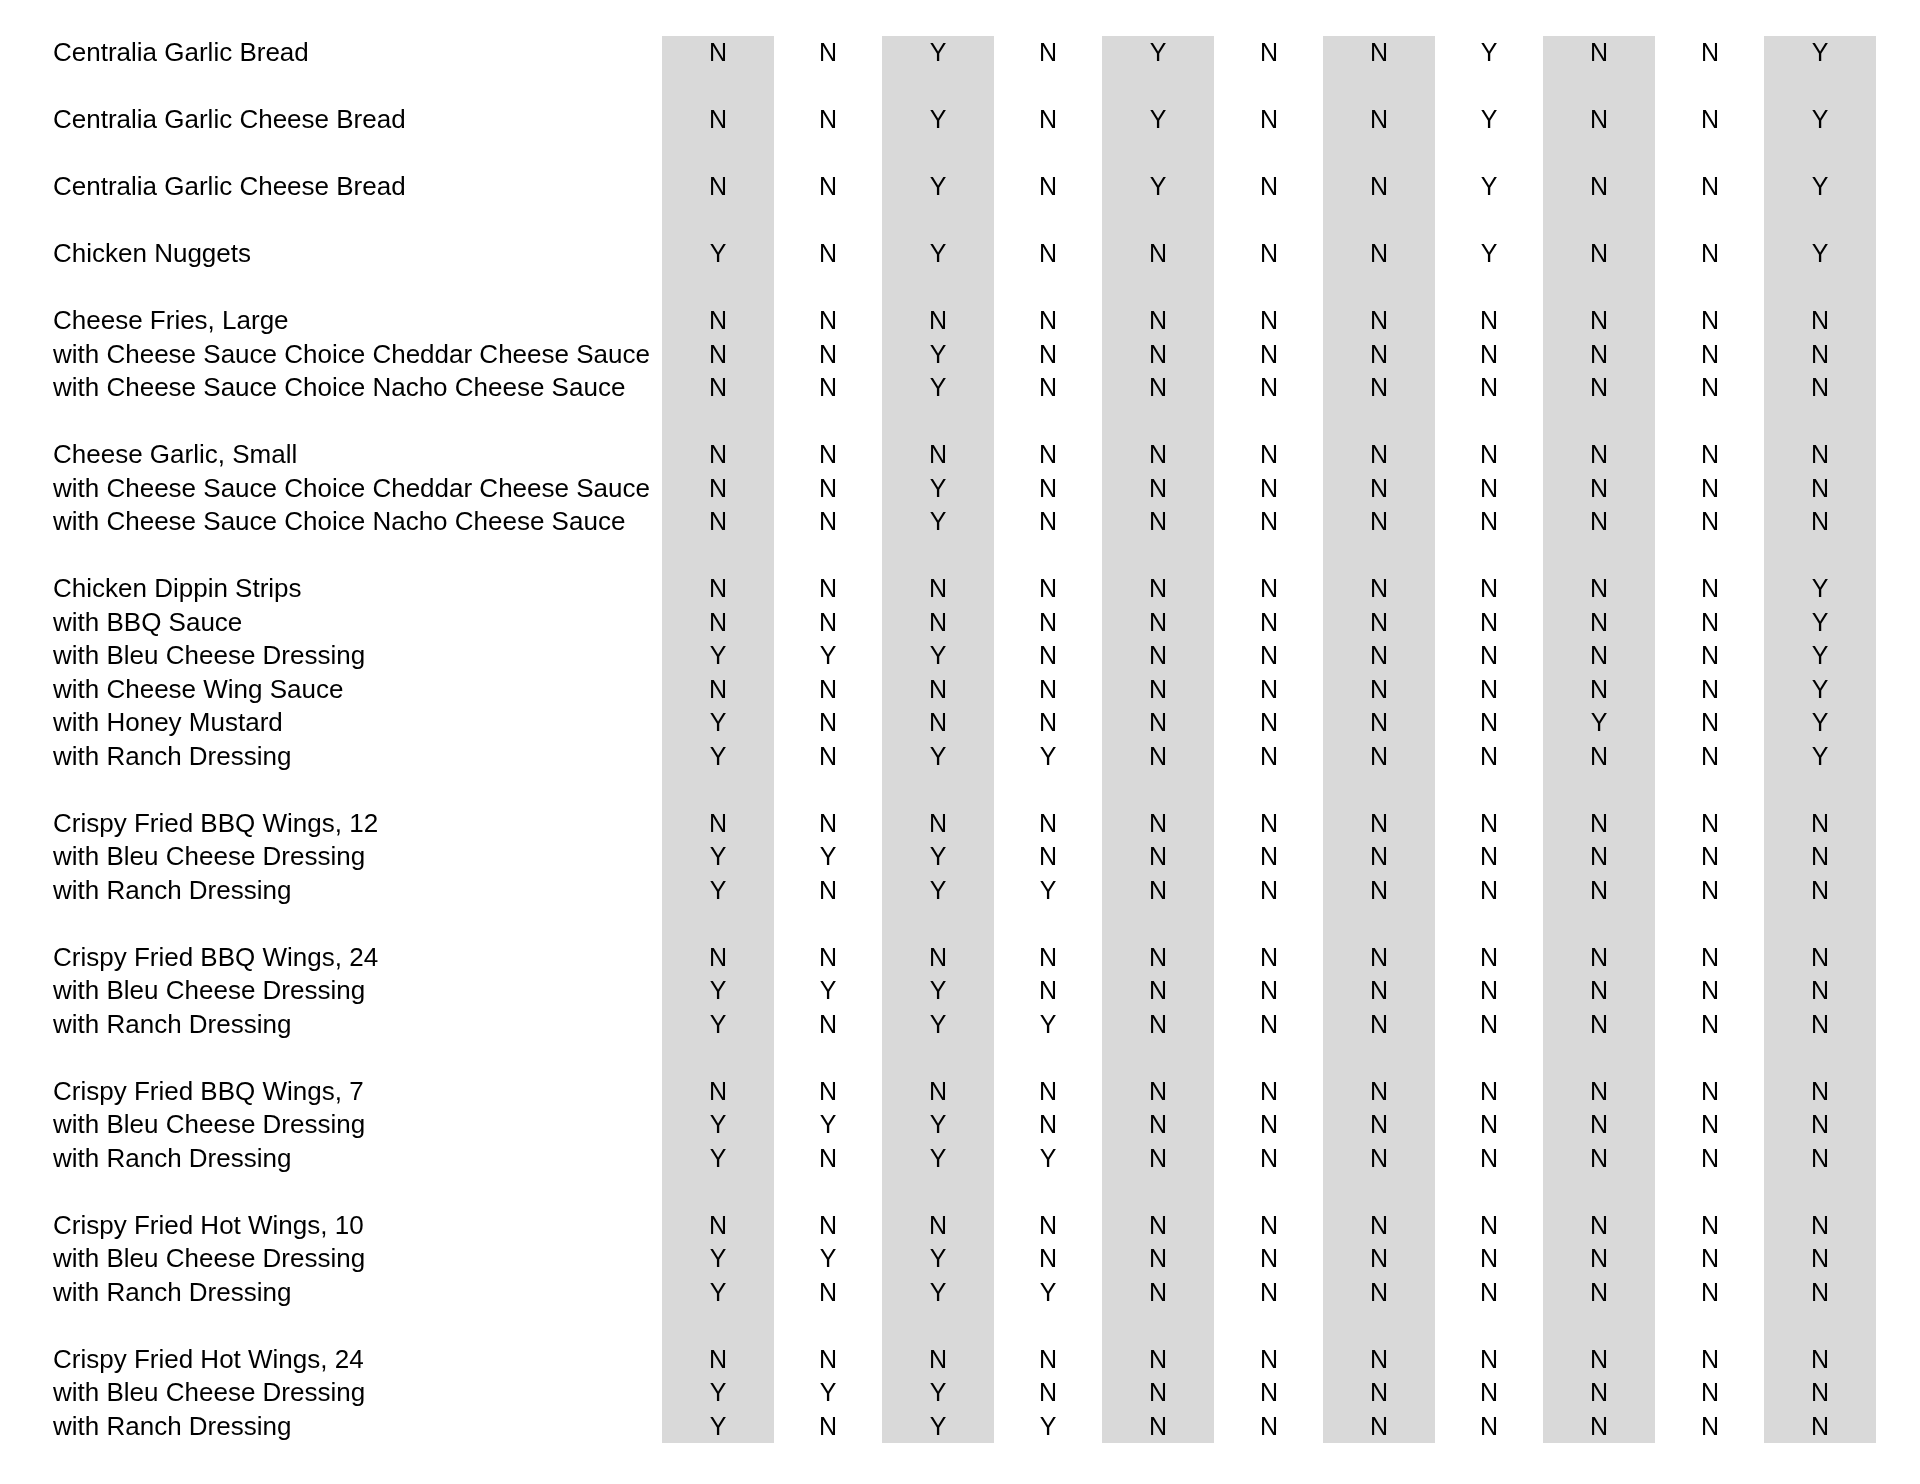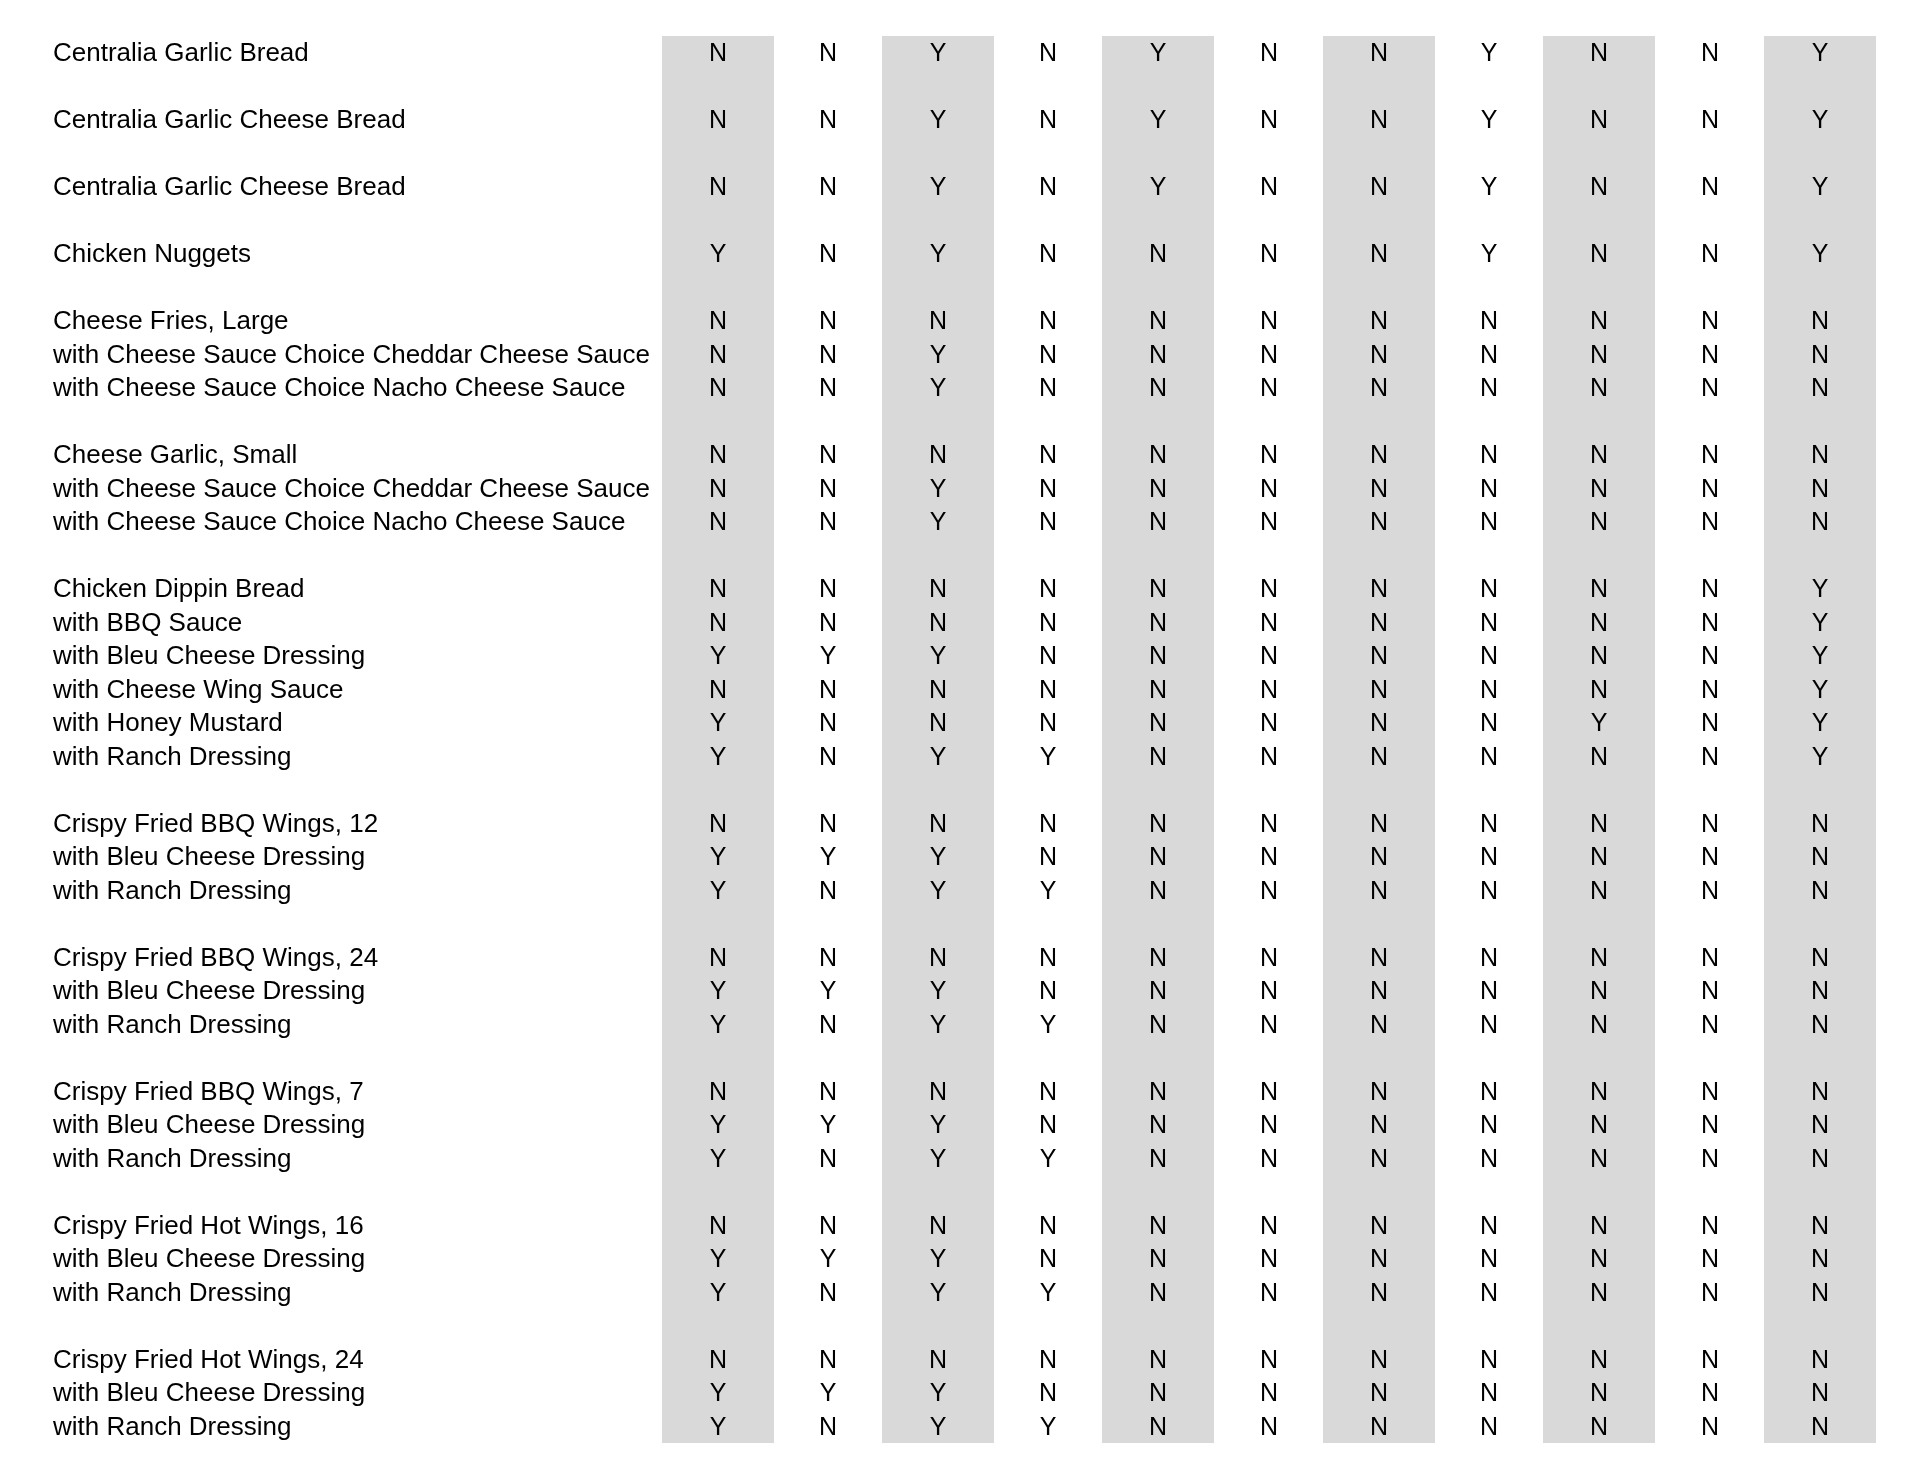--- a/index.html
+++ b/index.html
@@ -203,7 +203,7 @@
         <span class="val" style="left: 1764px;">N</span>
       </div>
       <div class="row" style="top: 572px;">
-        <span class="label">Chicken Dippin Bread</span>
+        <span class="label">Chicken Dippin Strips</span>
         <span class="val" style="left: 662px;">N</span>
         <span class="val" style="left: 772px;">N</span>
         <span class="val" style="left: 882px;">N</span>

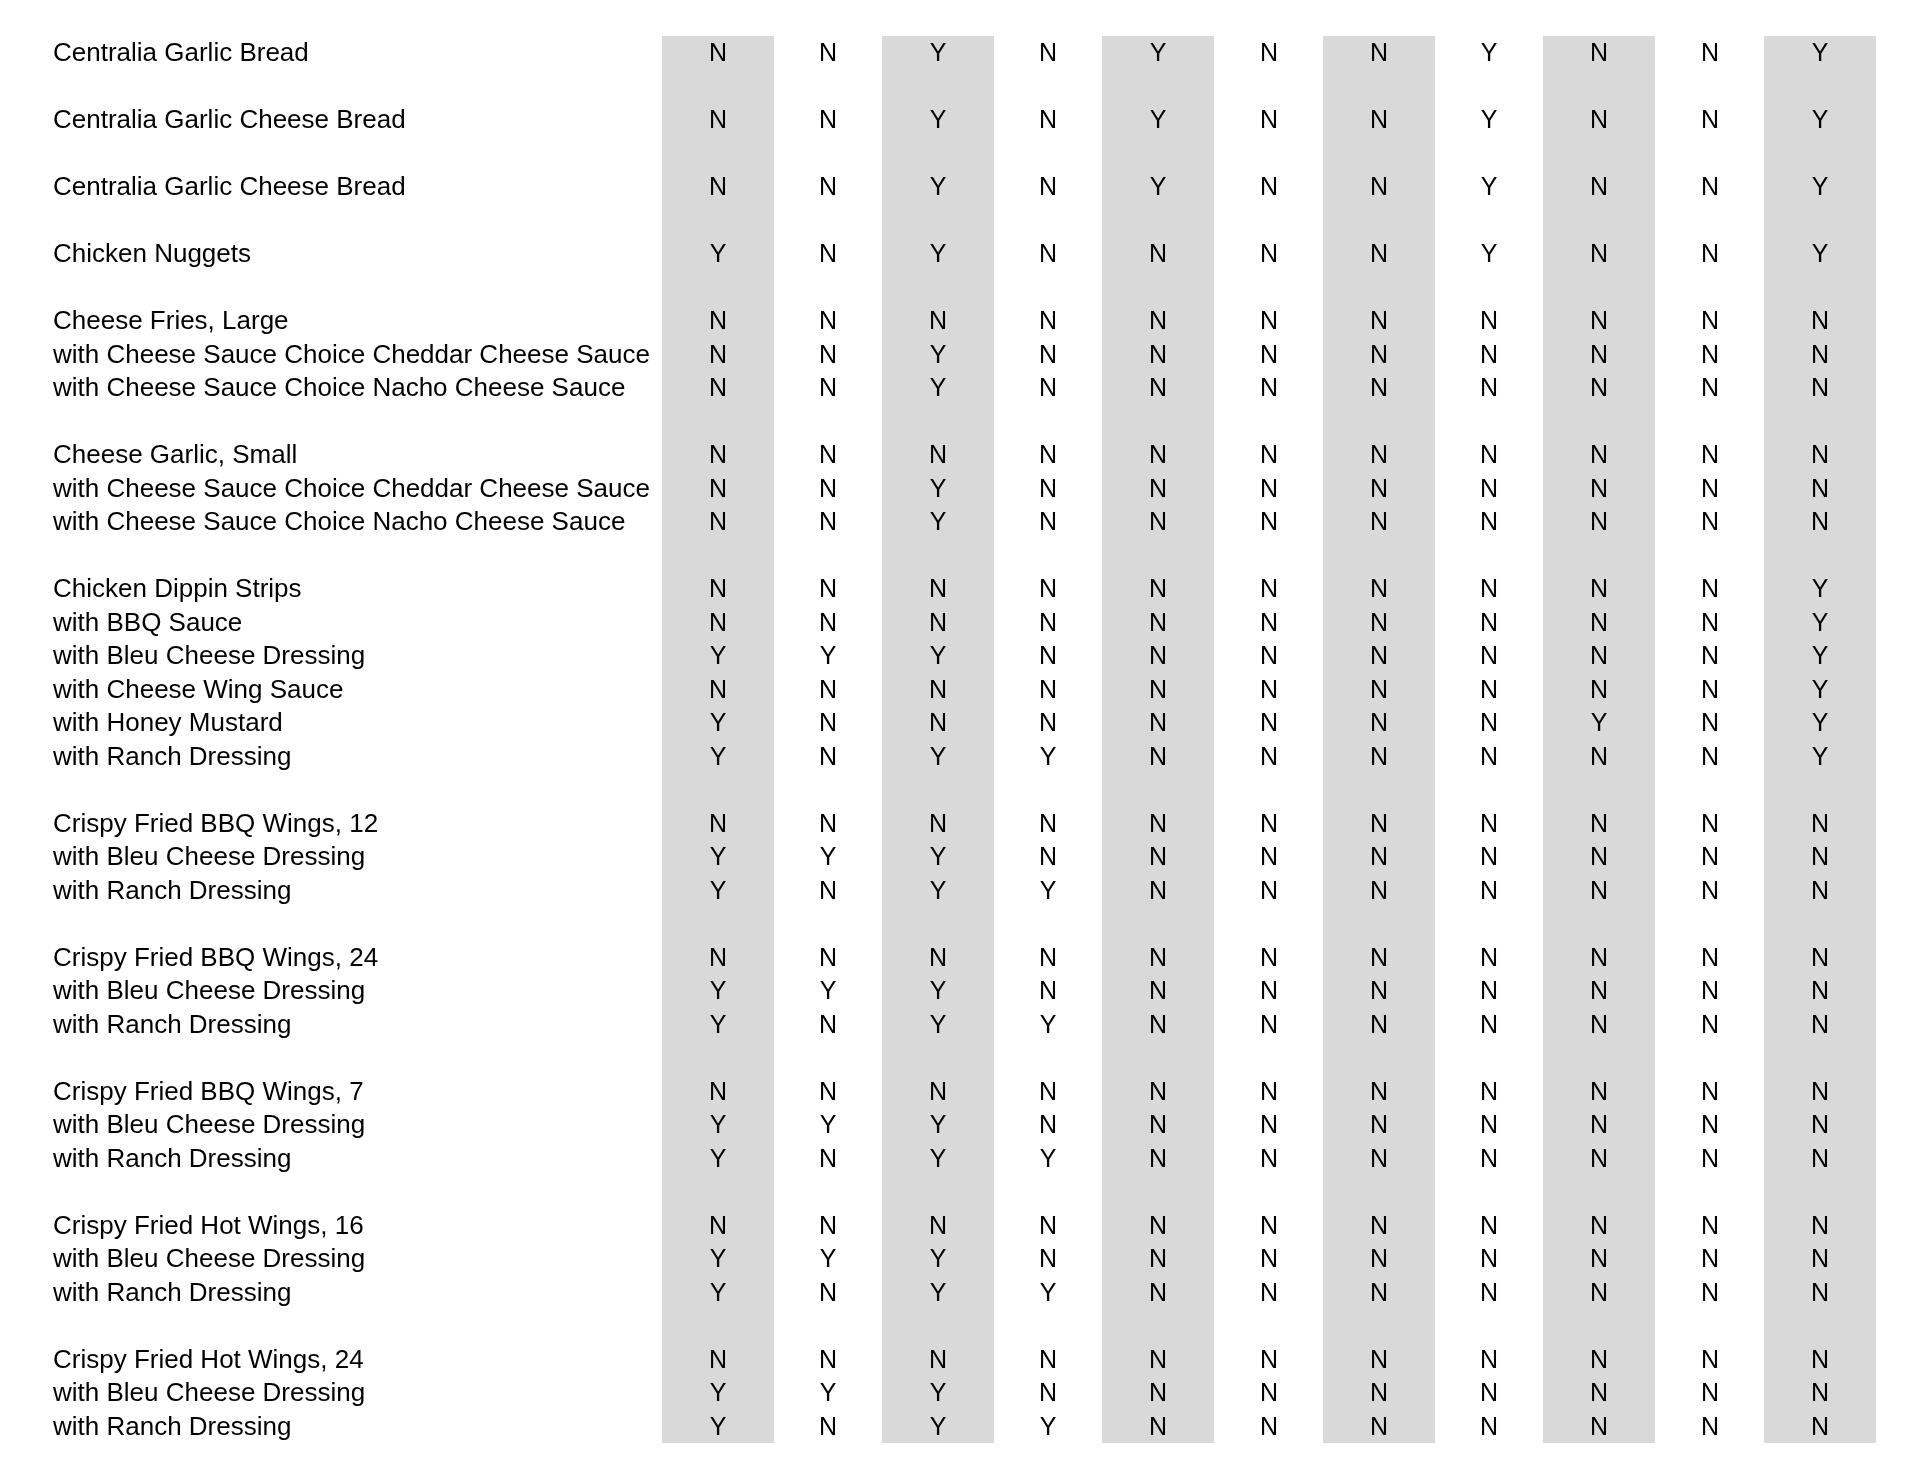--- a/index.html
+++ b/index.html
@@ -413,7 +413,7 @@
         <span class="val" style="left: 1764px;">N</span>
       </div>
       <div class="row" style="top: 1208.5px;">
-        <span class="label">Crispy Fried Hot Wings, 16</span>
+        <span class="label">Crispy Fried Hot Wings, 10</span>
         <span class="val" style="left: 662px;">N</span>
         <span class="val" style="left: 772px;">N</span>
         <span class="val" style="left: 882px;">N</span>

